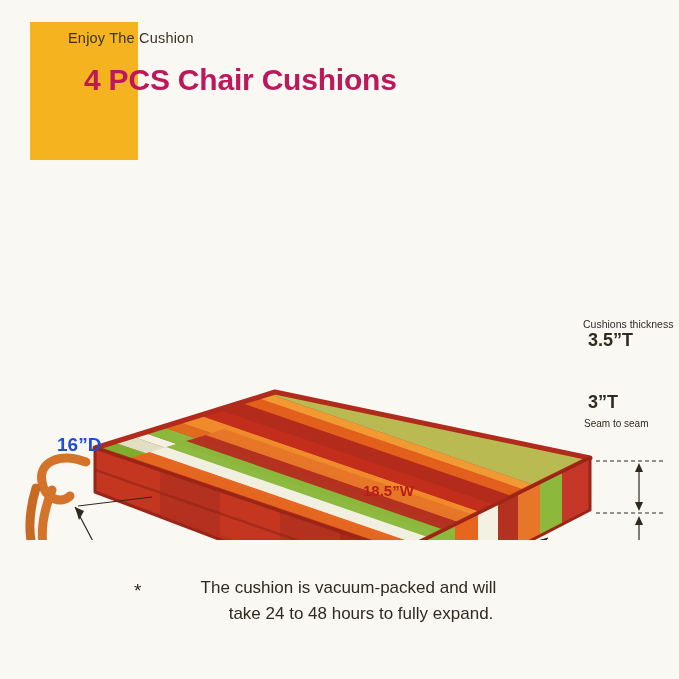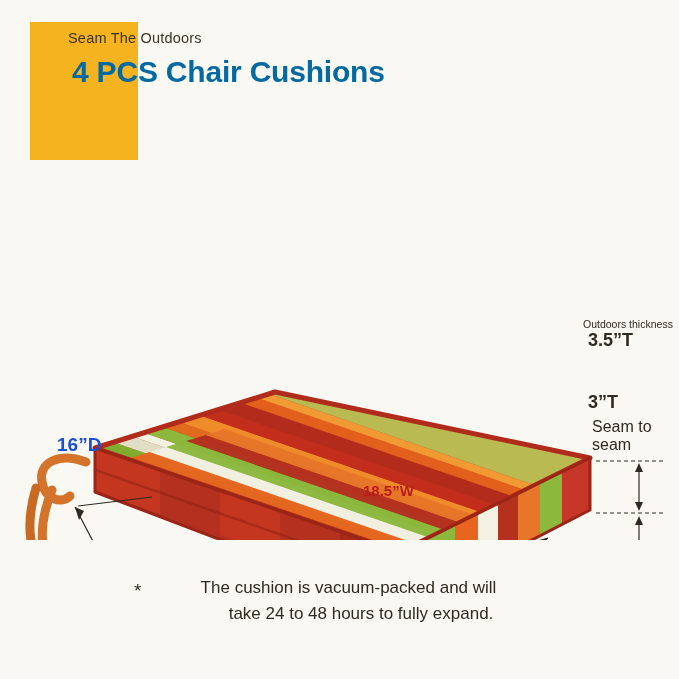--- a/index.html
+++ b/index.html
@@ -96,7 +96,7 @@
 
   <div class="header-band"></div>
   <div class="header-text">
-    <p class="eyebrow">Seam The Outdoors</p>
+    <p class="eyebrow">Enjoy The Cushion</p>
     <h1 class="headline">
       <span>4 PCS Chair Cushions</span><br>
     </h1>

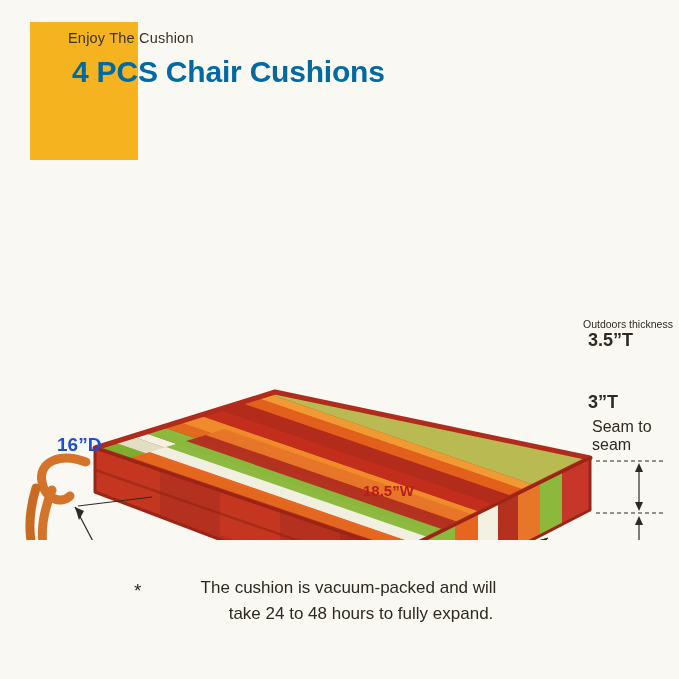--- a/index.html
+++ b/index.html
@@ -46,8 +46,8 @@
     font-size: 30px;
     line-height: 1.22;
     font-weight: bold;
-    color: #0369a1;
-    margin: 4px;
+    color: #be185d;
+    margin: 16px;
     letter-spacing: -0.2px;
     font-family: "Liberation Sans", sans-serif;
   }

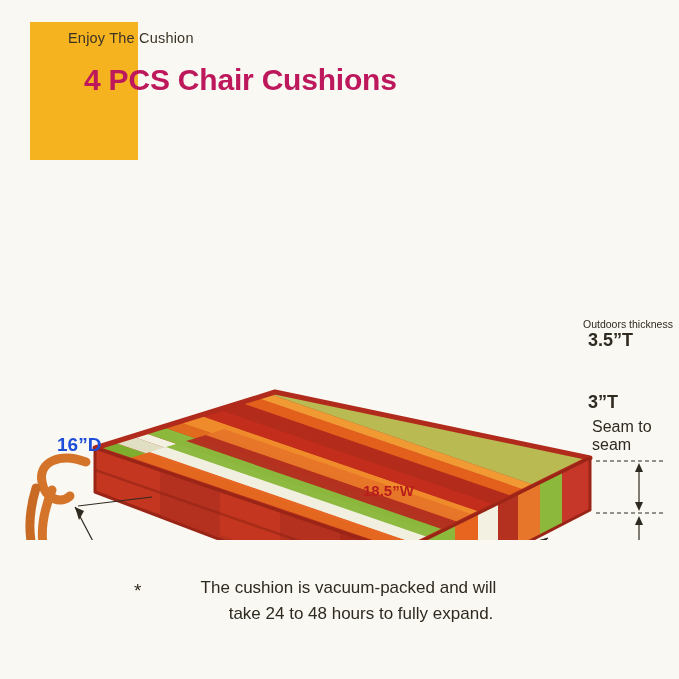--- a/index.html
+++ b/index.html
@@ -202,7 +202,7 @@
 
     <div style="position:absolute;left:57px;top:240px;font-size:19px;font-weight:bold;color:#1d4ed8;margin-top:24px;">16”D</div>
     <div style="position:absolute;left:363px;top:312px;font-size:15px;font-weight:bold;color:#b91c1c;">18.5”W</div>
-    <div style="position:absolute;left:583px;top:148px;font-size:10.5px;color:#2f2a20;">Outdoors thickness</div>
+    <div style="position:absolute;left:583px;top:148px;font-size:10.5px;color:#2f2a20;">Cushions thickness</div>
     <div style="position:absolute;left:588px;top:160px;font-size:18px;font-weight:bold;color:#2f2a20;text-align:center;">3.5”T</div>
     <div style="position:absolute;left:588px;top:222px;font-size:18px;font-weight:bold;color:#2f2a20;text-align:center;">3”T</div>
     <div style="position:absolute;left:584px;top:248px;font-size:16px;color:#2f2a20;margin-left:8px;">Seam to seam</div>

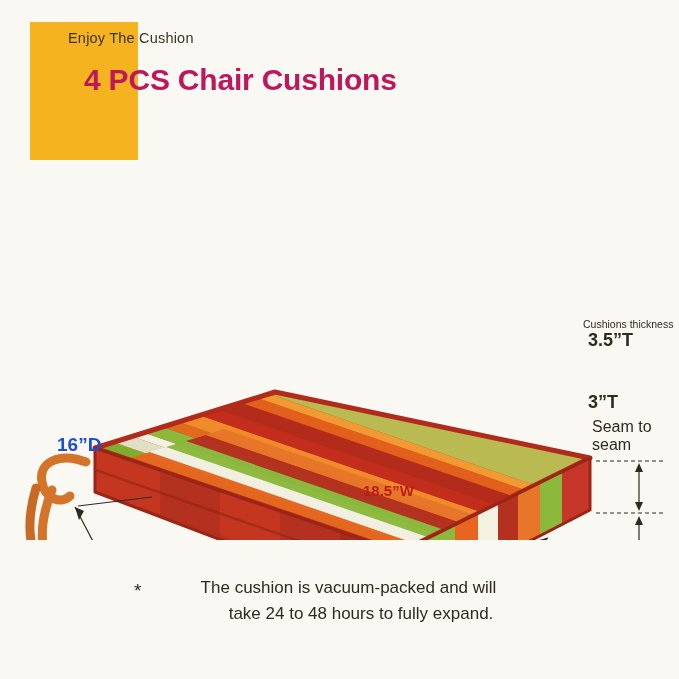--- a/index.html
+++ b/index.html
@@ -205,7 +205,7 @@
     <div style="position:absolute;left:583px;top:148px;font-size:10.5px;color:#2f2a20;">Cushions thickness</div>
     <div style="position:absolute;left:588px;top:160px;font-size:18px;font-weight:bold;color:#2f2a20;text-align:center;">3.5”T</div>
     <div style="position:absolute;left:588px;top:222px;font-size:18px;font-weight:bold;color:#2f2a20;text-align:center;">3”T</div>
-    <div style="position:absolute;left:584px;top:248px;font-size:16px;color:#2f2a20;margin-left:8px;">Seam to seam</div>
+    <div style="position:absolute;left:584px;top:248px;font-size:10px;color:#2f2a20;">Seam to seam</div>
   </div>
 
   <div class="footnote">

